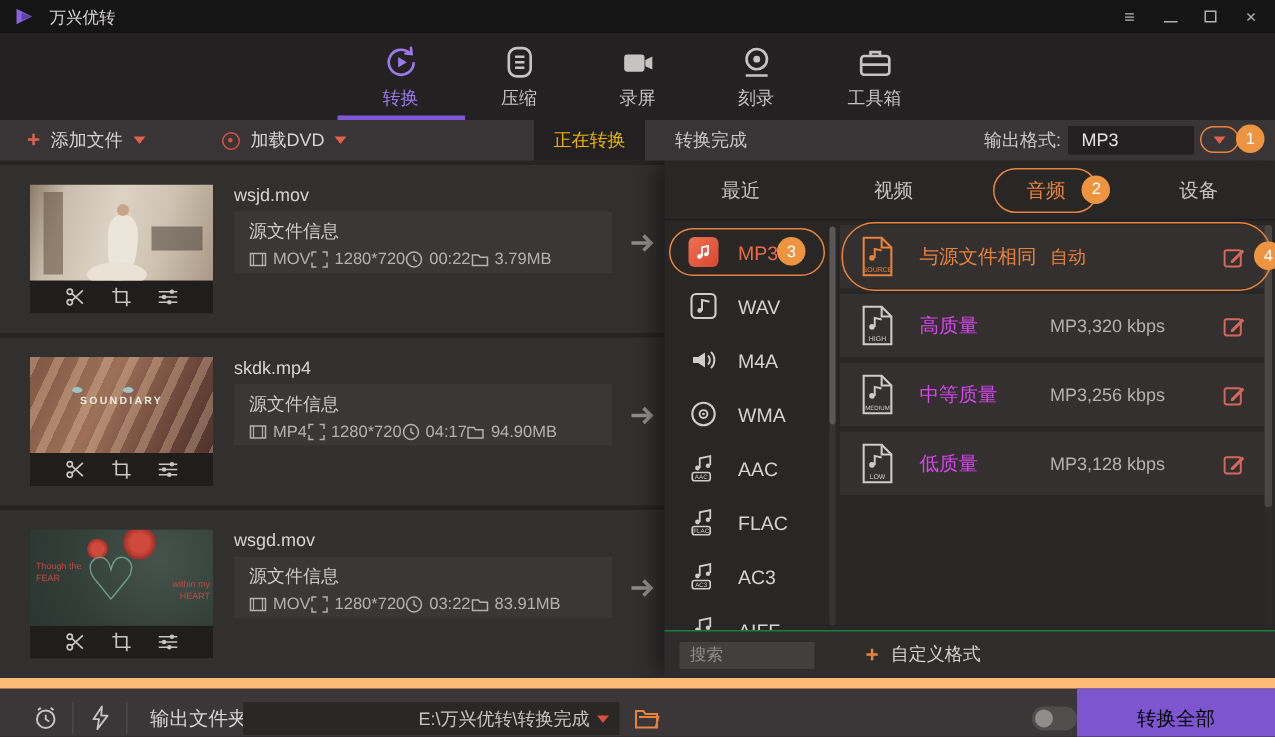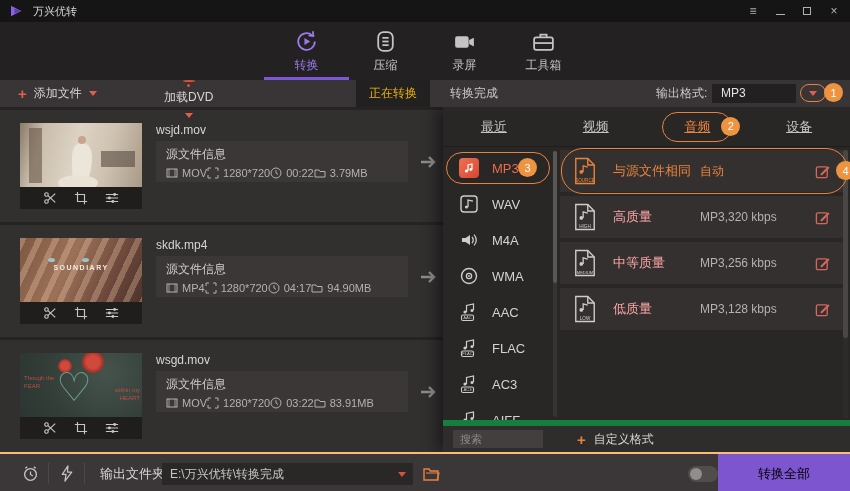--- a/index.html
+++ b/index.html
@@ -167,6 +167,14 @@
   </div>
   <div class="nav-tab">
     <svg viewBox="0 0 24 24">
+      <circle cx="12" cy="10" r="6.5" fill="none" stroke="currentColor" stroke-width="1.7"></circle>
+      <circle cx="12" cy="10" r="2.2" fill="currentColor"></circle>
+      <line x1="5" y1="20.5" x2="19" y2="20.5" stroke="currentColor" stroke-width="1.7"></line>
+    </svg>
+    <span>刻录</span>
+  </div>
+  <div class="nav-tab">
+    <svg viewBox="0 0 24 24">
       <rect x="3" y="8" width="18" height="12" rx="2" fill="none" stroke="currentColor" stroke-width="1.7"></rect>
       <path d="M9 8V5.5h6V8" fill="none" stroke="currentColor" stroke-width="1.7"></path>
       <line x1="3" y1="13.5" x2="21" y2="13.5" stroke="currentColor" stroke-width="1.7"></line>

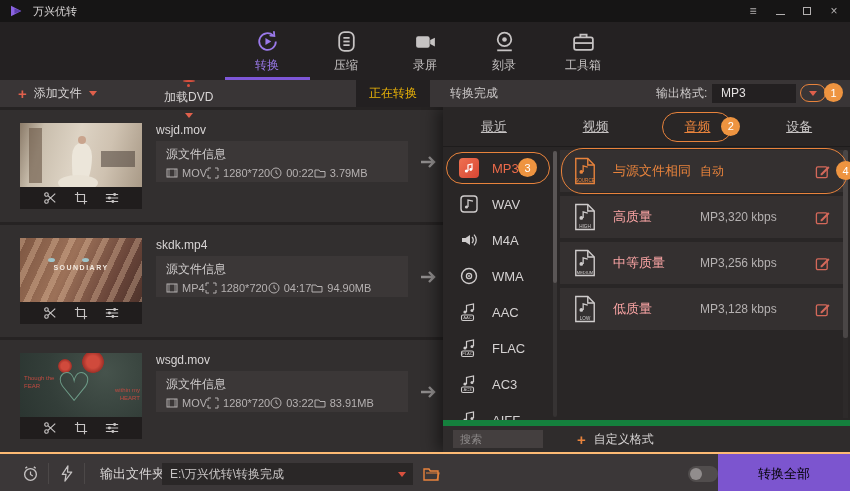--- a/index.html
+++ b/index.html
@@ -189,7 +189,7 @@
     <span>添加文件</span>
     <span class="caret"></span>
   </div>
-  <div class="tb-item" style="left:164px;flex-direction:column;">
+  <div class="tb-item" style="left:148px;">
     <span class="dvd-ico"></span>
     <span>加载DVD</span>
     <span class="caret"></span>

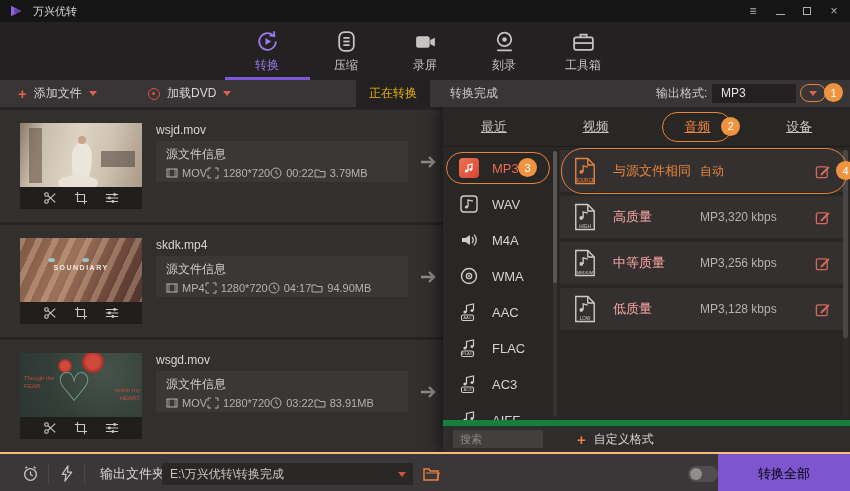--- a/index.html
+++ b/index.html
@@ -74,7 +74,7 @@
   .panel { position:absolute; top:107px; left:443px; width:407px; height:345px; background:#292626; box-shadow:-6px 0 14px rgba(0,0,0,.45); z-index:20; }
   .panel-tabs { height:40px; display:flex; border-bottom:1px solid #1e1c1c; }
   .panel-tab { flex:1; display:flex; align-items:center; justify-content:center; font-size:13px; color:#c6c3c3; cursor:pointer; }
-  .tab-pill { position:relative; padding:5px 21px;text-decoration:underline; }
+  .tab-pill { position:relative; padding:5px 21px; }
   .panel-tab.active .tab-pill { border:1px solid #e8833c; border-radius:15px; color:#e8833c; }
   .tab-pill .badge { position:absolute; right:-9px; top:4px; }
 

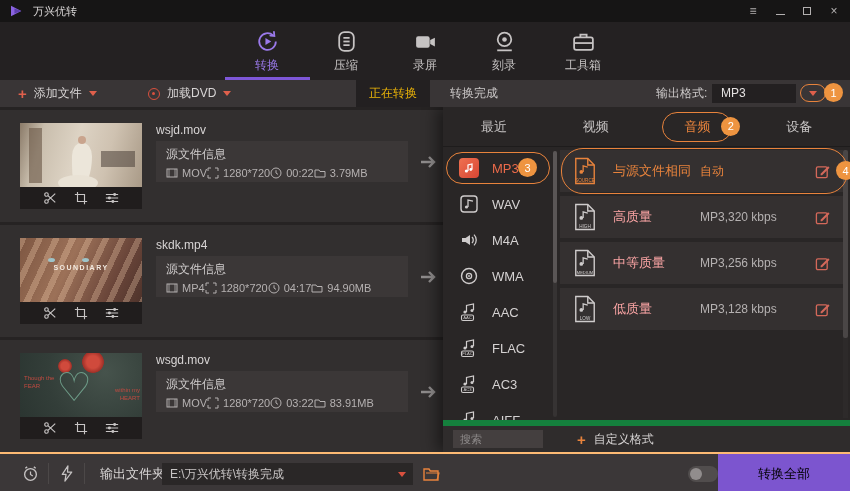--- a/index.html
+++ b/index.html
@@ -93,7 +93,7 @@
   .preset-col { flex:1; position:relative; padding-top:2px; }
   .preset-row { position:relative; height:42px; margin:0 7px 4px 0; background:#343030; display:flex; align-items:center; padding:0 13px; cursor:pointer; }
   .preset-row svg.doc { width:24px; height:28px; color:#cfcccc; }
-  .preset-label { margin-left:16px; font-size:13px; color:#fca5a5; }
+  .preset-label { margin-left:16px; font-size:13px; color:#d946ef; }
   .preset-value { position:absolute; left:140px; font-size:12px; color:#b5b1b1; }
   .preset-row.selected .preset-label, .preset-row.selected .preset-value { color:#e8833c; }
   .preset-row.selected svg.doc { color:#e8833c; }

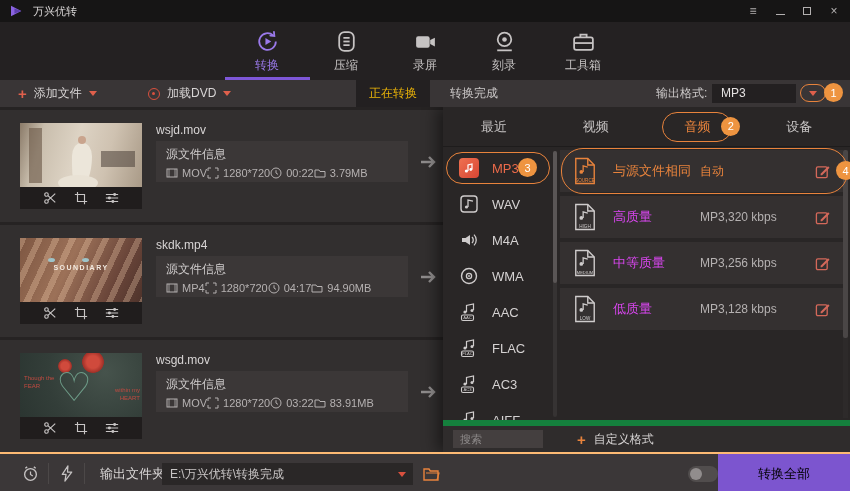--- a/index.html
+++ b/index.html
@@ -103,7 +103,7 @@
   .preset-scroll { position:absolute; right:2px; top:2px; bottom:2px; width:5px; background:#2d2a2a; cursor:pointer; }
   .preset-scroll i { display:block; width:5px; height:188px; background:#4a4646; border-radius:2px; }
 
-  .panel-footer { position:absolute; left:0; right:0; bottom:0; height:32px; background:#2f2c2c; border-top:6px solid #15803d; display:flex; align-items:center; padding-left:10px; }
+  .panel-footer { position:absolute; left:0; right:0; bottom:0; height:32px; background:#2f2c2c; border-top:1px solid #15803d; display:flex; align-items:center; padding-left:10px; }
   .search { width:90px; height:18px; background:#443f3f; border:none; outline:none; color:#d5d2d2; font-size:11px; padding:0 7px; font-family:inherit; }
   .search::placeholder { color:#8f8b8b; }
   .custom-format { margin-left:34px; display:flex; align-items:center; gap:8px; font-size:12px; color:#d5d2d2; cursor:pointer; }

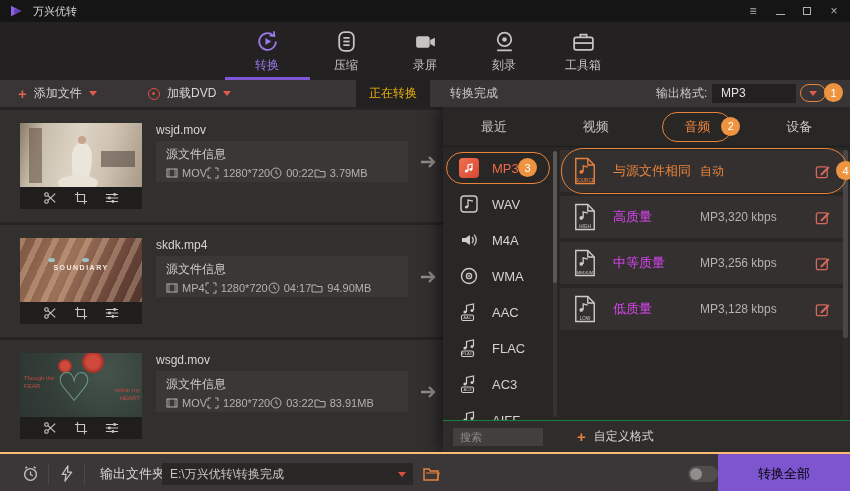--- a/index.html
+++ b/index.html
@@ -109,7 +109,7 @@
   .custom-format { margin-left:34px; display:flex; align-items:center; gap:8px; font-size:12px; color:#d5d2d2; cursor:pointer; }
 
   
-  .statusbar { position:absolute; left:0; right:0; bottom:0; height:39px; background:#3b3738; border-top:2px solid #fdba74; z-index:30; }
+  .statusbar { position:absolute; left:0; right:0; bottom:0; height:39px; background:#3b3738; border-top:7px solid #fdba74; z-index:30;text-align:right; }
   .sb-abs { position:absolute; top:0; height:39px; display:flex; align-items:center; }
   .sb-div { position:absolute; top:9px; width:1px; height:21px; background:#4c4848; }
   .sb-icon { color:#c6c3c3; cursor:pointer; }

